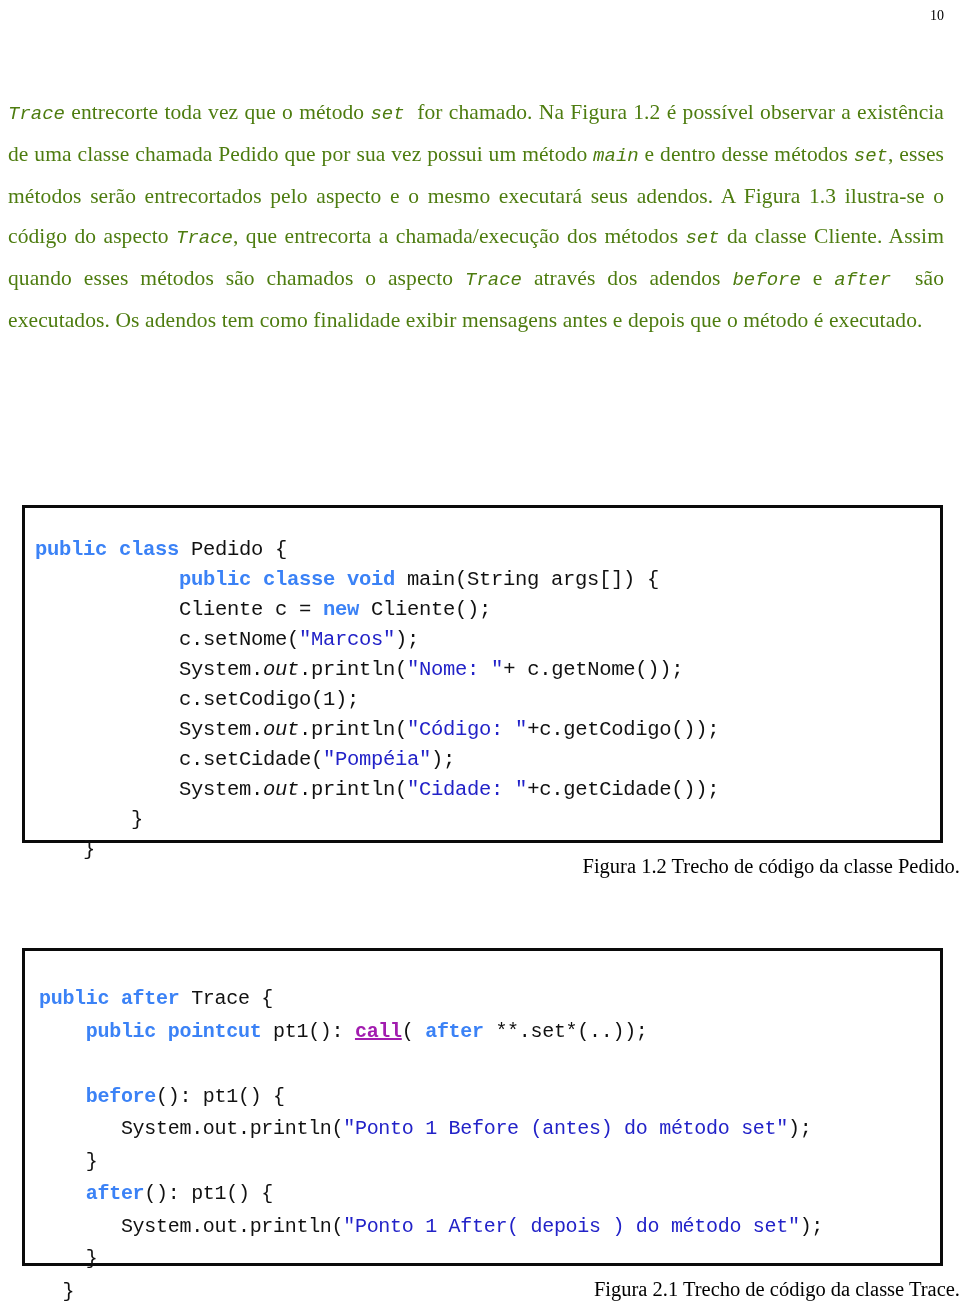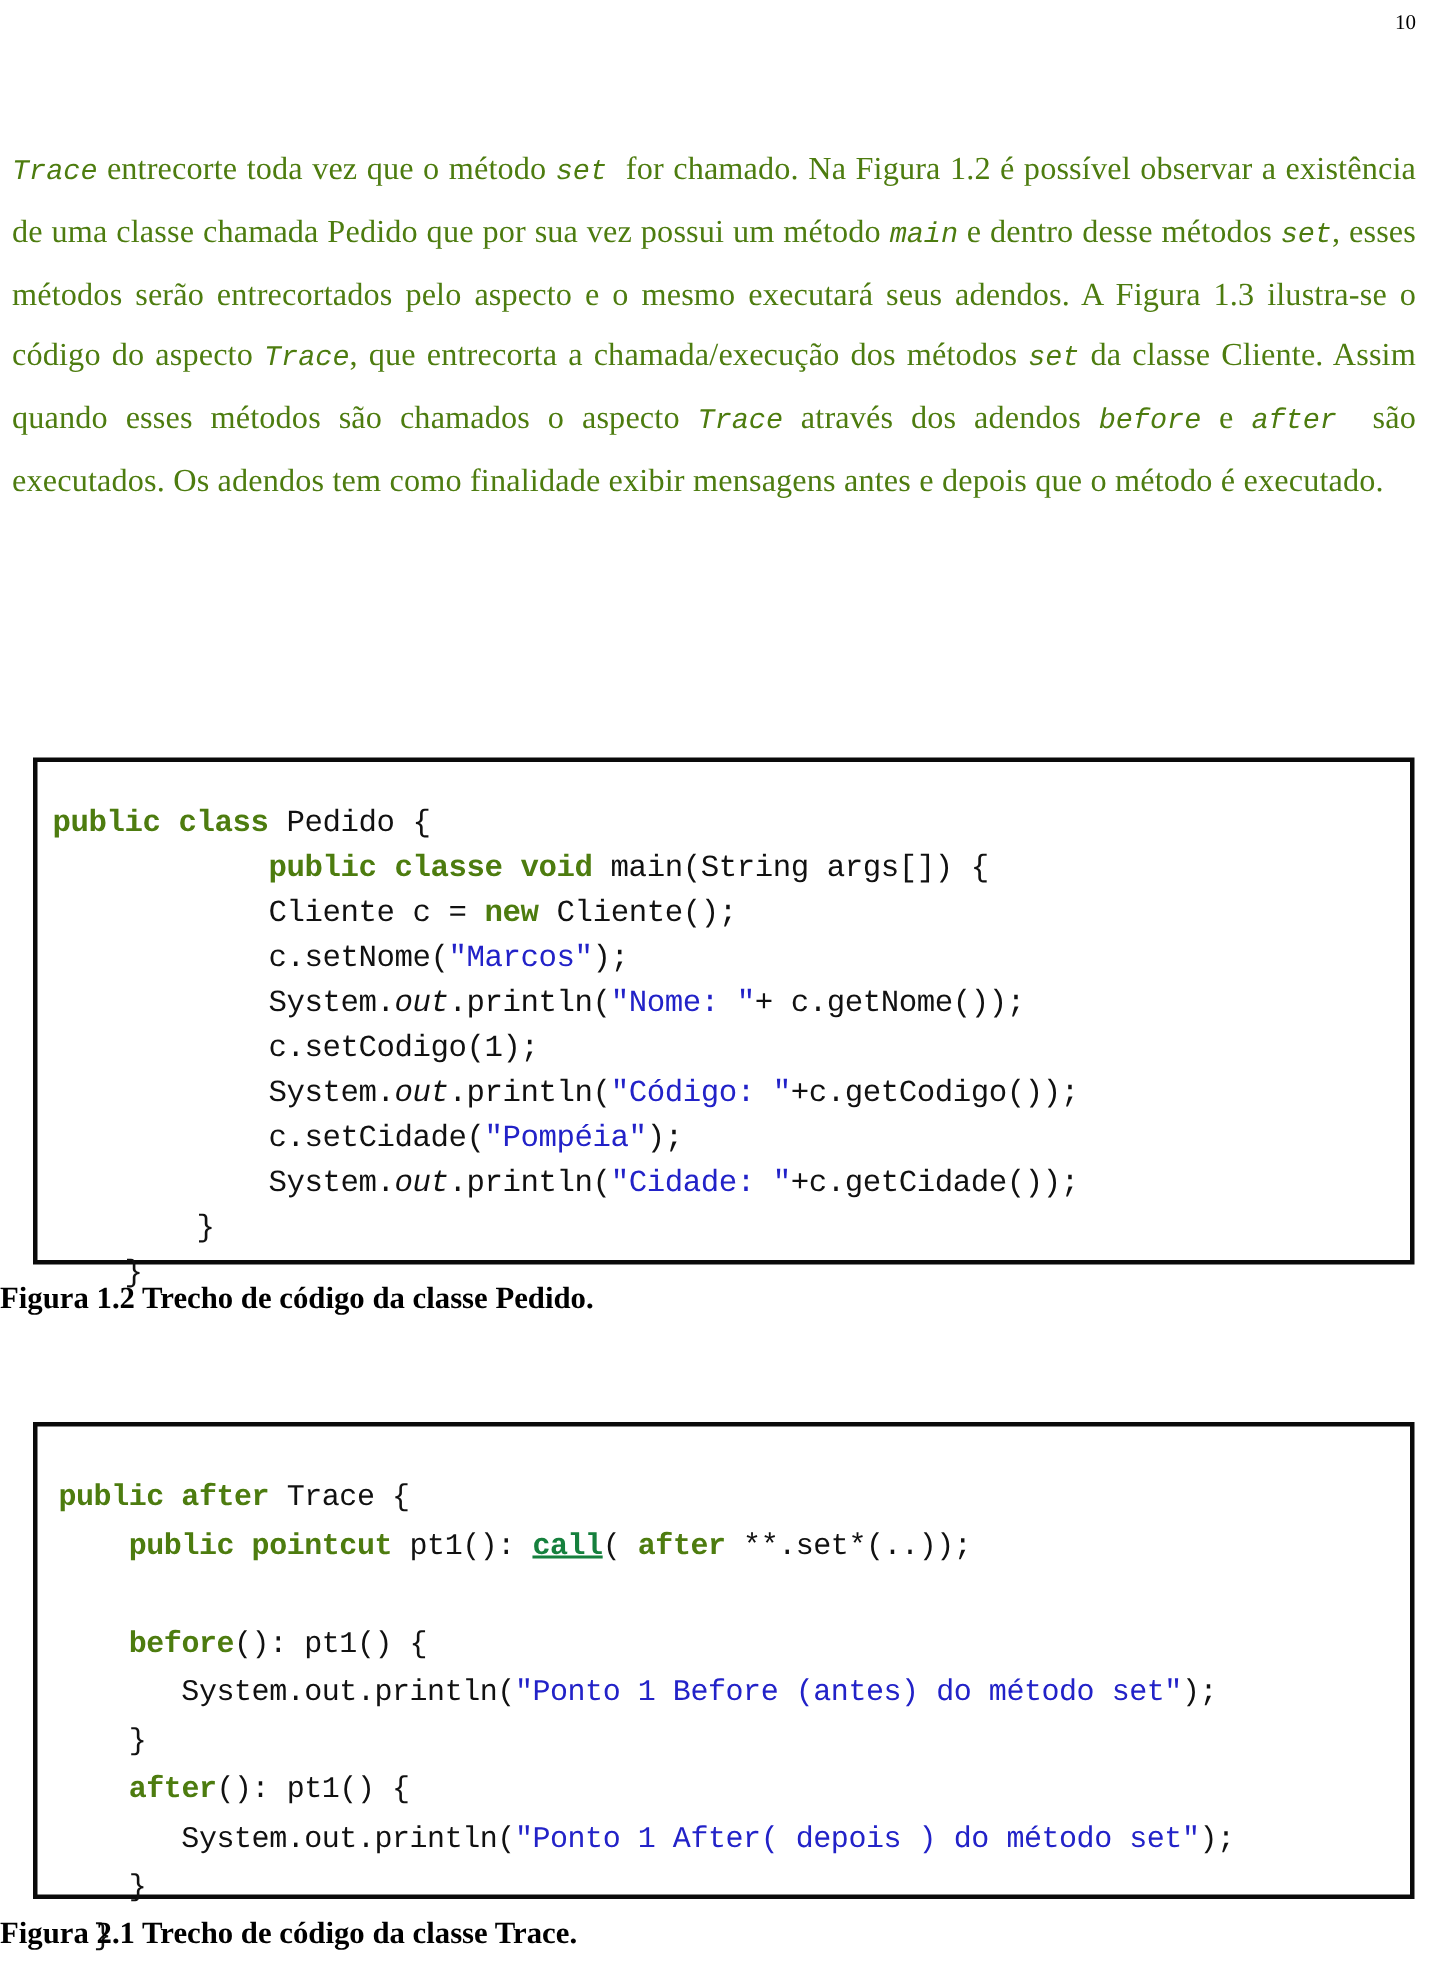--- a/index.html
+++ b/index.html
@@ -88,7 +88,7 @@
     line-height: 32.5px;
   }
   .kw {
-    color: #4d7c0f;
+    color: #3b82f6;
     font-weight: bold;
   }
   .kw-u {

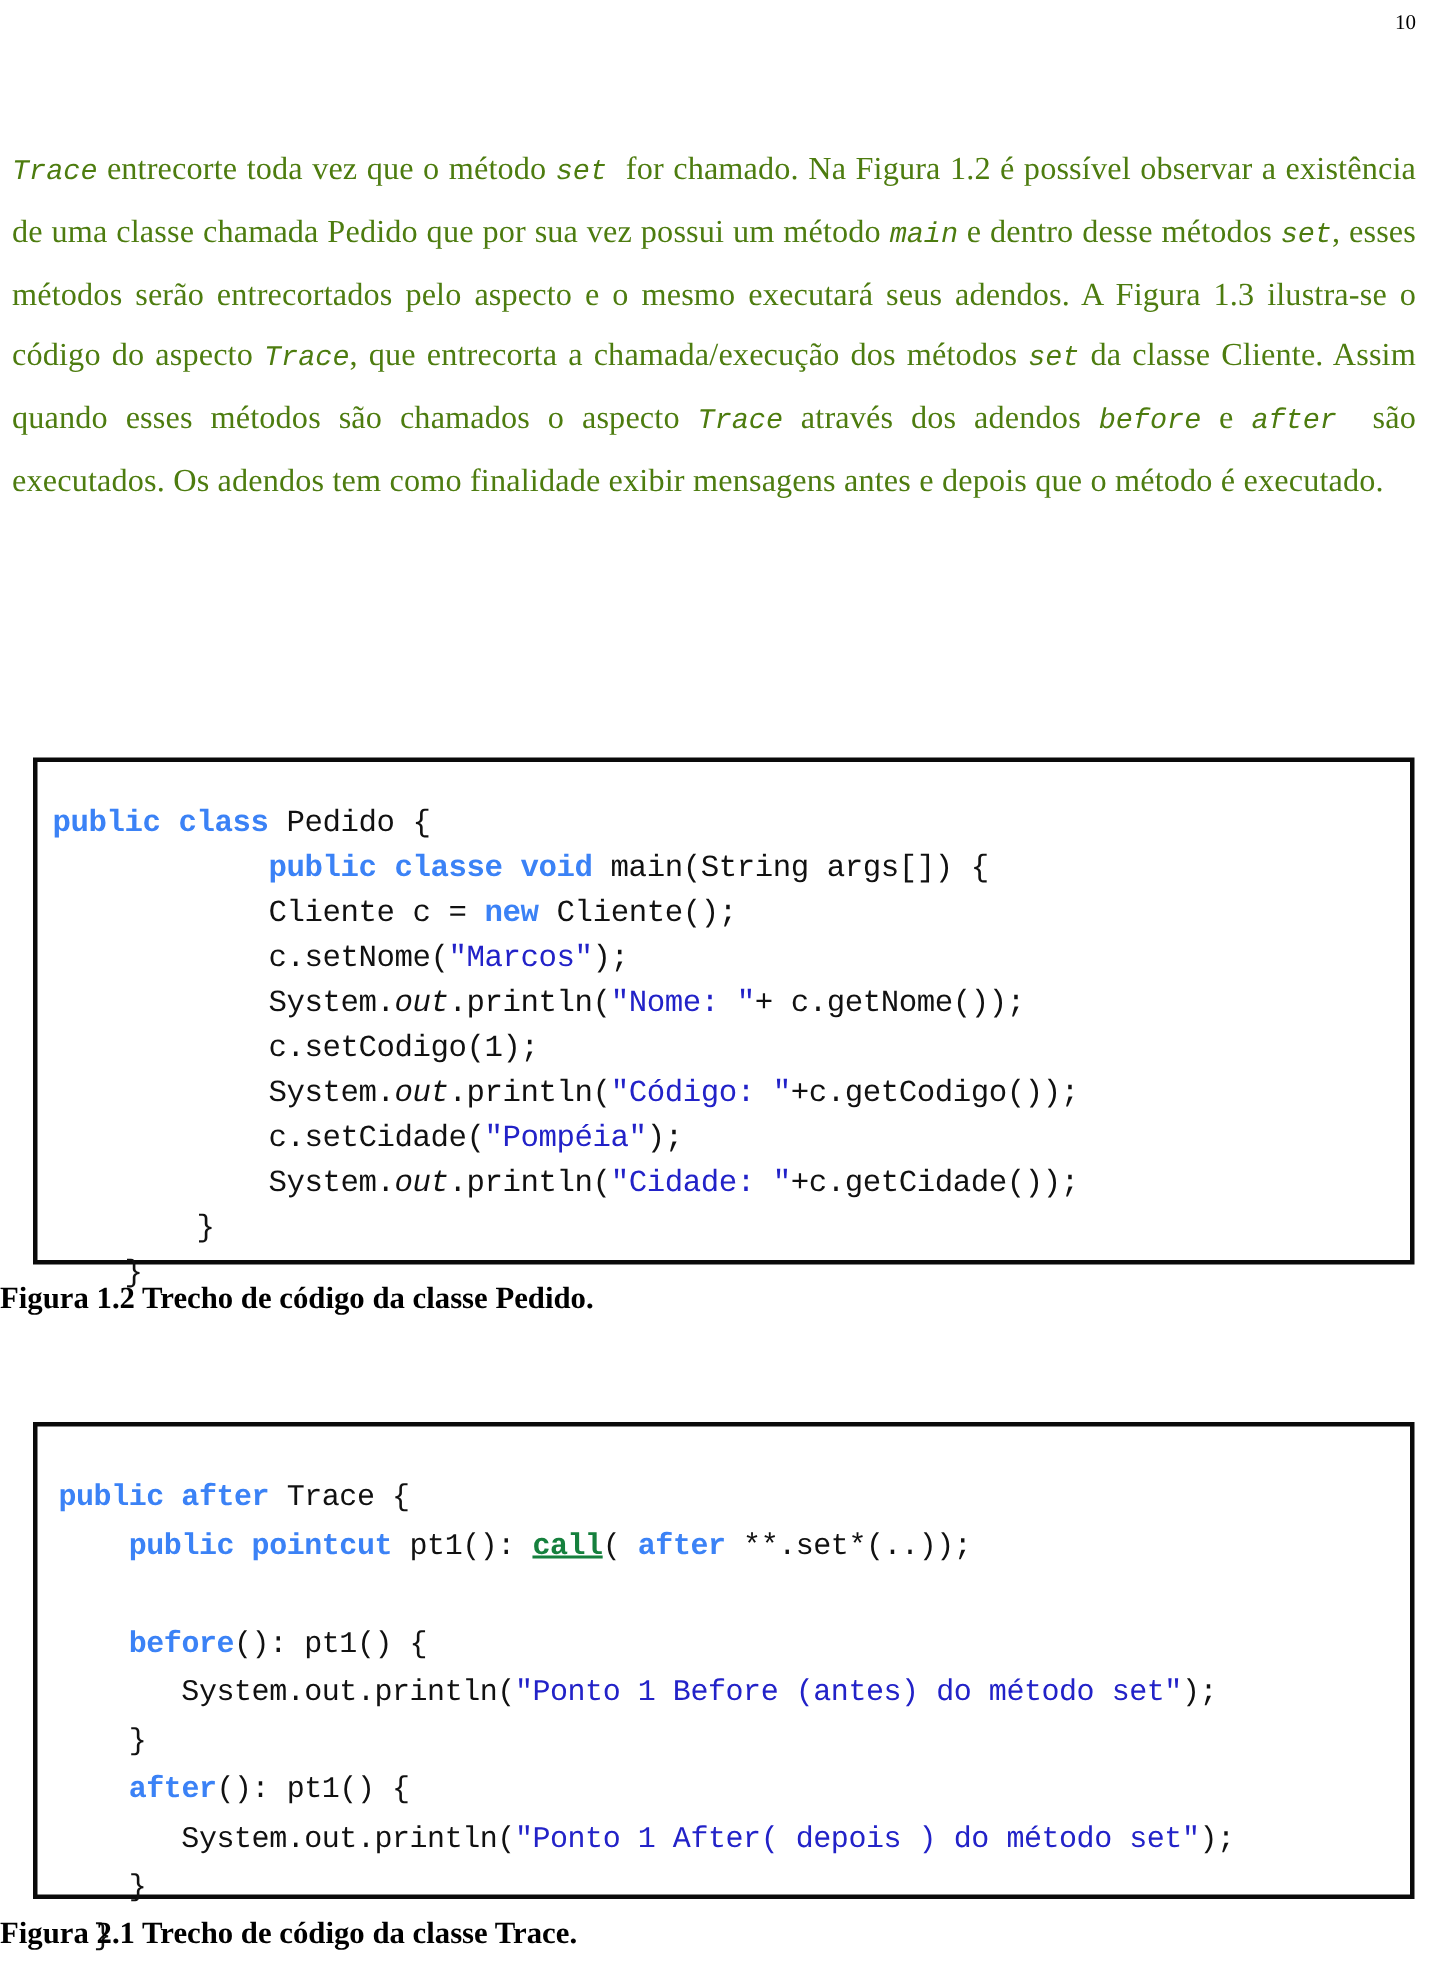--- a/index.html
+++ b/index.html
@@ -108,10 +108,10 @@
     position: absolute;
     width: 960px;
     left: 0;
-    text-align: left;
+    text-align: right;
     font-family: "Liberation Serif", "DejaVu Serif", serif;
     font-size: 20.5px;
-    font-weight: bold;
+    font-weight: normal;
     color: #000;
   }
   #cap-1-2 { top: 855px; }

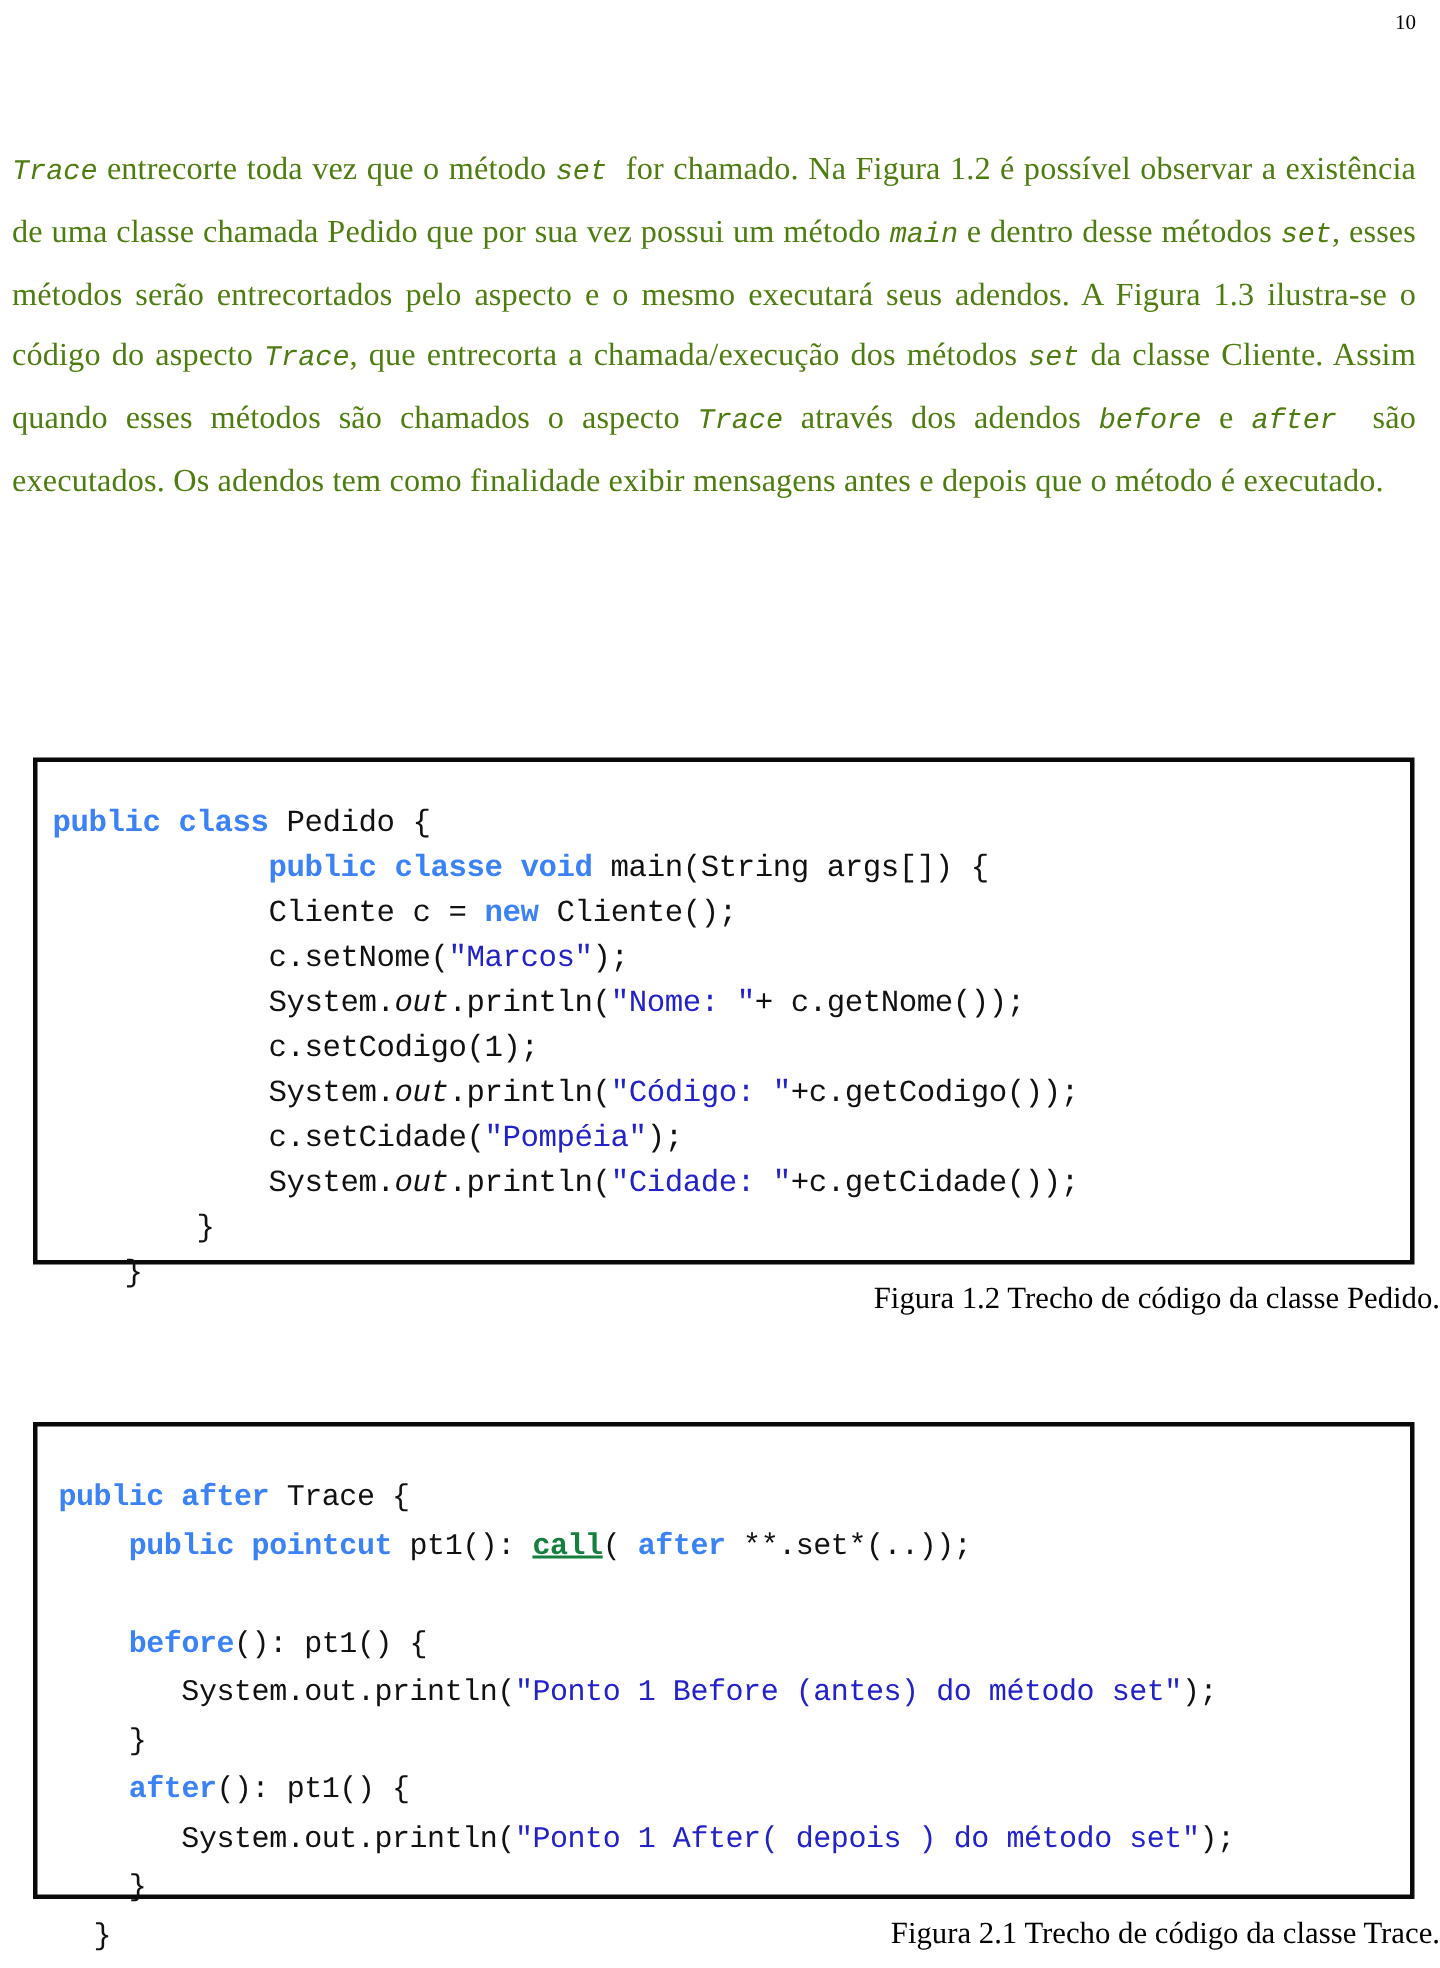--- a/index.html
+++ b/index.html
@@ -92,7 +92,7 @@
     font-weight: bold;
   }
   .kw-u {
-    color: #15803d;
+    color: #a21caf;
     font-weight: bold;
     text-decoration: underline;
   }

